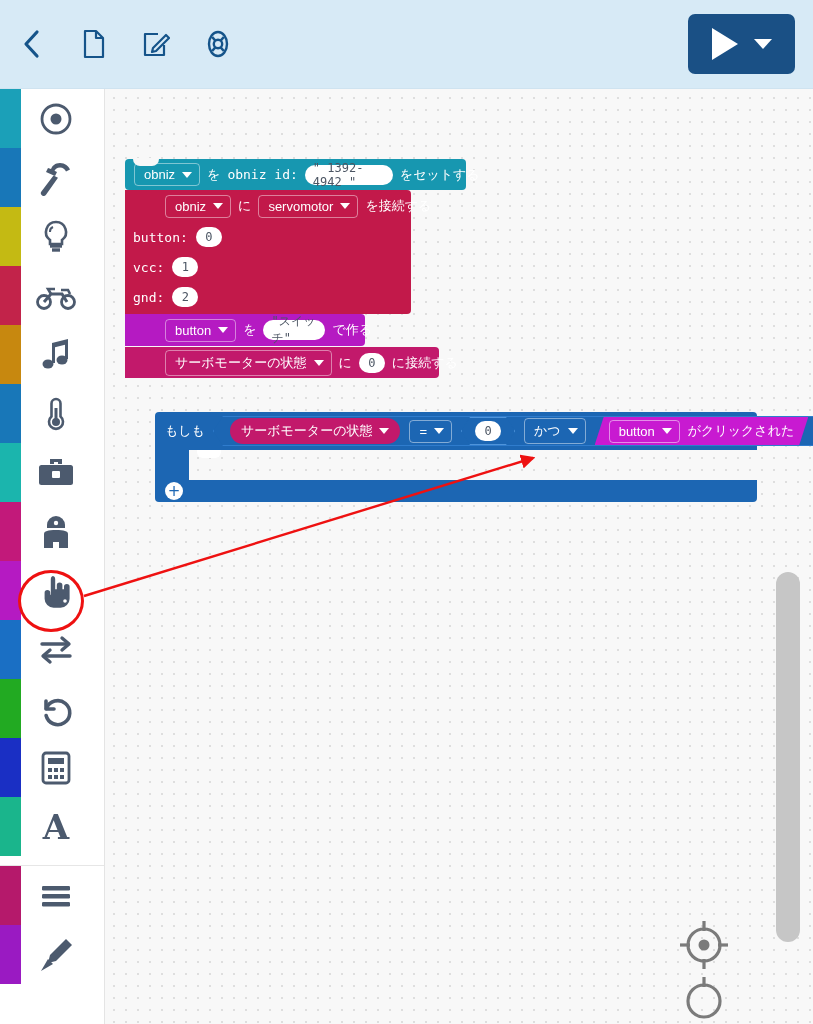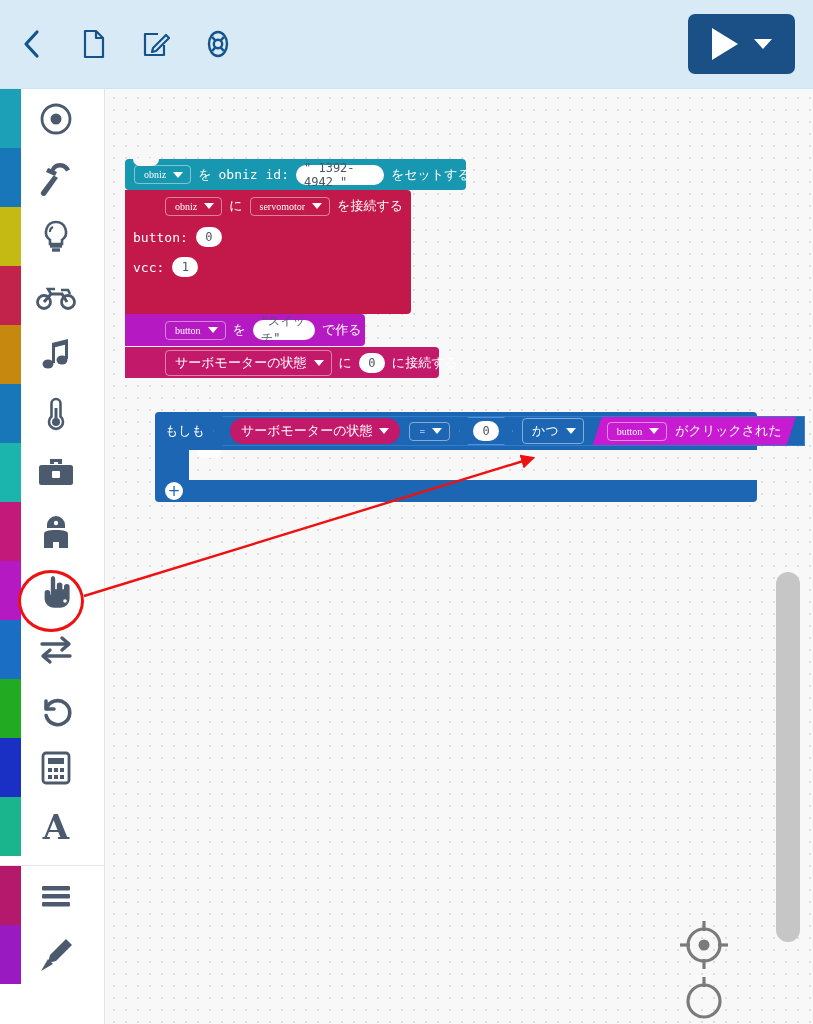--- a/index.html
+++ b/index.html
@@ -93,8 +93,8 @@
     display: inline-flex; align-items: center; gap: 7px;
     border: 1px solid rgba(255,255,255,0.45);
     border-radius: 4px; padding: 3px 7px 3px 9px;
-    font-size: 10px; color: #ffffff; white-space: nowrap;
-    font-family: Liberation Serif, serif;
+    font-size: 13px; color: #ffffff; white-space: nowrap;
+    font-family: Liberation Sans, sans-serif;
   }
   .dd.jp { font-family: "DejaVu Sans", "Liberation Sans", sans-serif; font-size: 13px; }
   .caret {

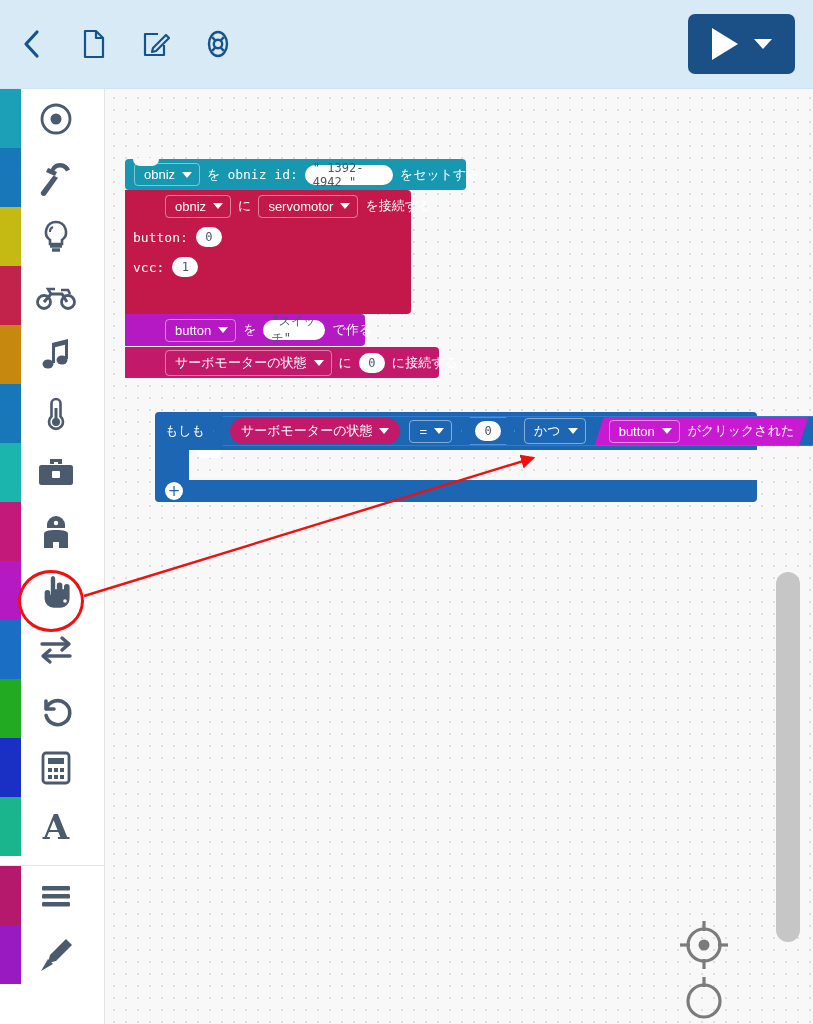--- a/index.html
+++ b/index.html
@@ -478,6 +478,10 @@
       <div class="row pin">
         <span class="txt m">vcc:</span>
         <span class="oval">1</span>
+      </div>
+      <div class="row pin">
+        <span class="txt m">gnd:</span>
+        <span class="oval">2</span>
       </div>
     </div>
 

